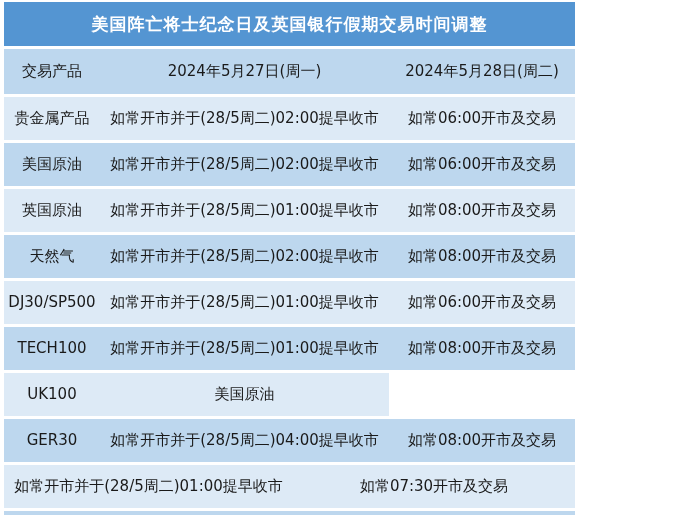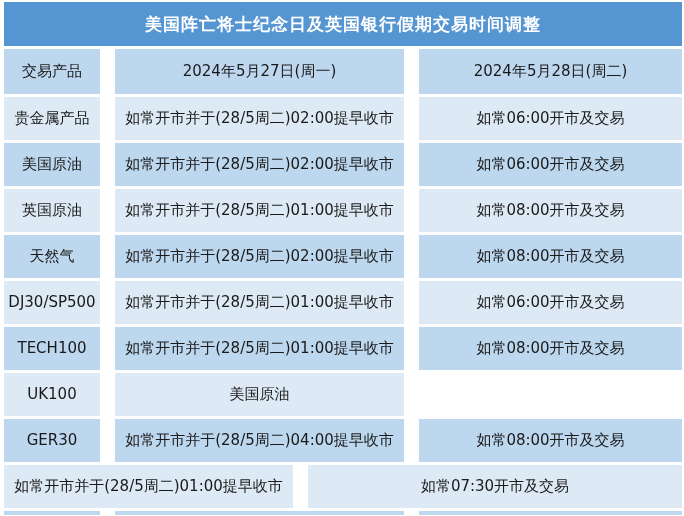--- a/index.html
+++ b/index.html
@@ -19,7 +19,7 @@
     position: absolute;
     left: 4px;
     top: 2px;
-    width: 678px;
+    width: 571px;
   }
   .title-bar {
     height: 44px;

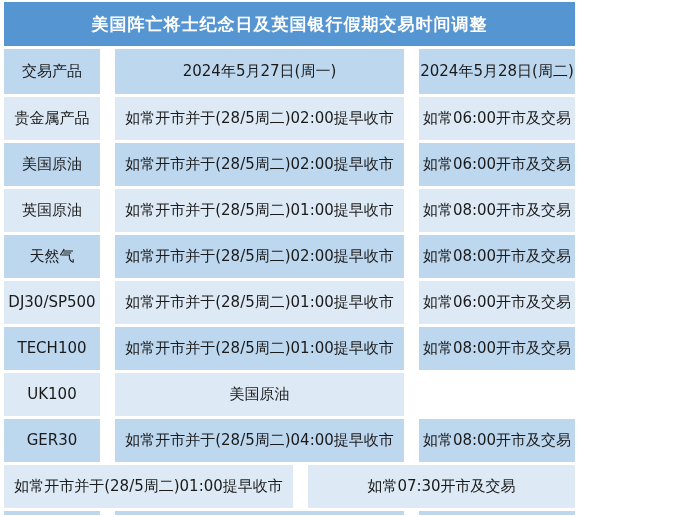--- a/index.html
+++ b/index.html
@@ -35,7 +35,7 @@
   }
   .row {
     display: flex;
-    gap: 15px;
+    gap: 0;
     height: 43px;
     margin-bottom: 3px;
   }

